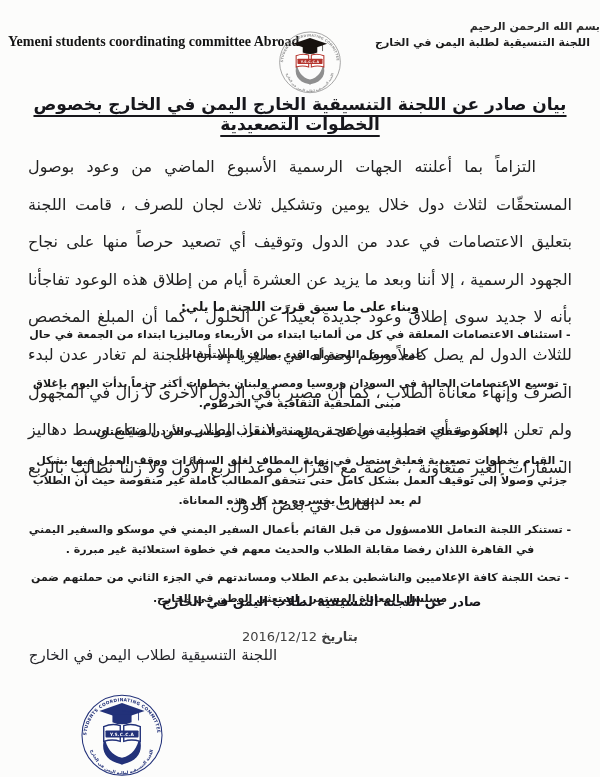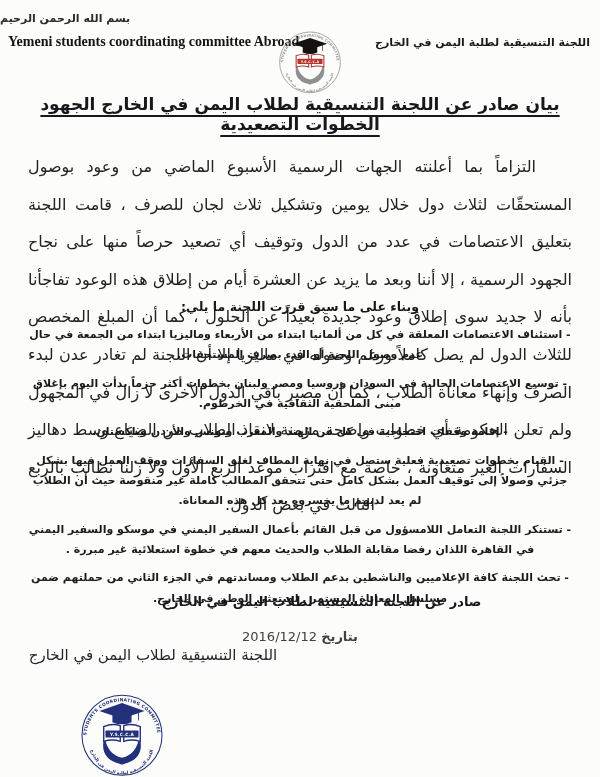--- a/index.html
+++ b/index.html
@@ -14,8 +14,8 @@
     background:#fcfcfb;overflow:hidden;
   }
   .bismillah{
-    position:absolute;top:12px;left:0;right:0;
-    text-align:left;font-size:11px;font-weight:bold;color:#2b2b2b;
+    position:absolute;top:20px;left:0;right:0;
+    text-align:right;font-size:11px;font-weight:bold;color:#2b2b2b;
     direction:rtl;
   }
   .org-en{

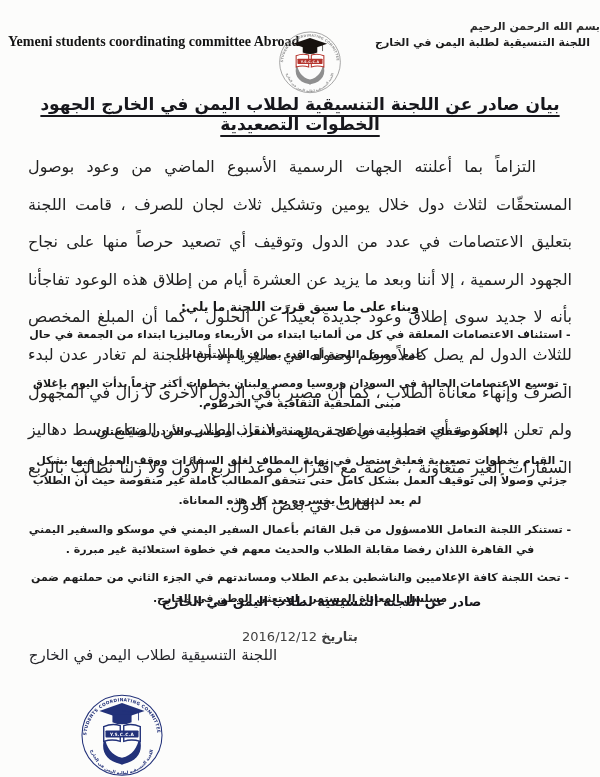--- a/index.html
+++ b/index.html
@@ -122,7 +122,7 @@
 
   <div class="org-ar">اللجنة التنسيقية لطلبة اليمن في الخارج</div>
 
-  <div class="doc-title">بيان صادر عن اللجنة التنسيقية لطلاب اليمن في الخارج الجهود الخطوات التصعيدية</div>
+  <div class="doc-title">بيان صادر عن اللجنة التنسيقية الخارج اليمن في الخارج بخصوص الخطوات التصعيدية</div>
 
   <div class="para1">التزاماً بما أعلنته الجهات الرسمية الأسبوع الماضي من وعود بوصول المستحقّات لثلاث دول خلال يومين وتشكيل ثلاث لجان للصرف ، قامت اللجنة بتعليق الاعتصامات في عدد من الدول وتوقيف أي تصعيد حرصاً منها على نجاح الجهود الرسمية ، إلا أننا وبعد ما يزيد عن العشرة أيام من إطلاق هذه الوعود تفاجأنا بأنه لا جديد سوى إطلاق وعود جديدة بعيداً عن الحلول ، كما أن المبلغ المخصص للثلاث الدول لم يصل كاملاً ورغم وصوله في ماليزيا إلا أن اللجنة لم تغادر عدن لبدء الصرف وإنهاء معاناة الطلاب ، كما أن مصير باقي الدول الأخرى لا زال في المجهول ولم تعلن الحكومة أي خطوات واضحة مزمنة لانقاذ الطلاب من الضياع وسط دهاليز السفارات الغير متعاونة ، خاصة مع اقتراب موعد الربع الأول ولا زلنا نطالب بالربع الثالث في بعض الدول.</div>
 

